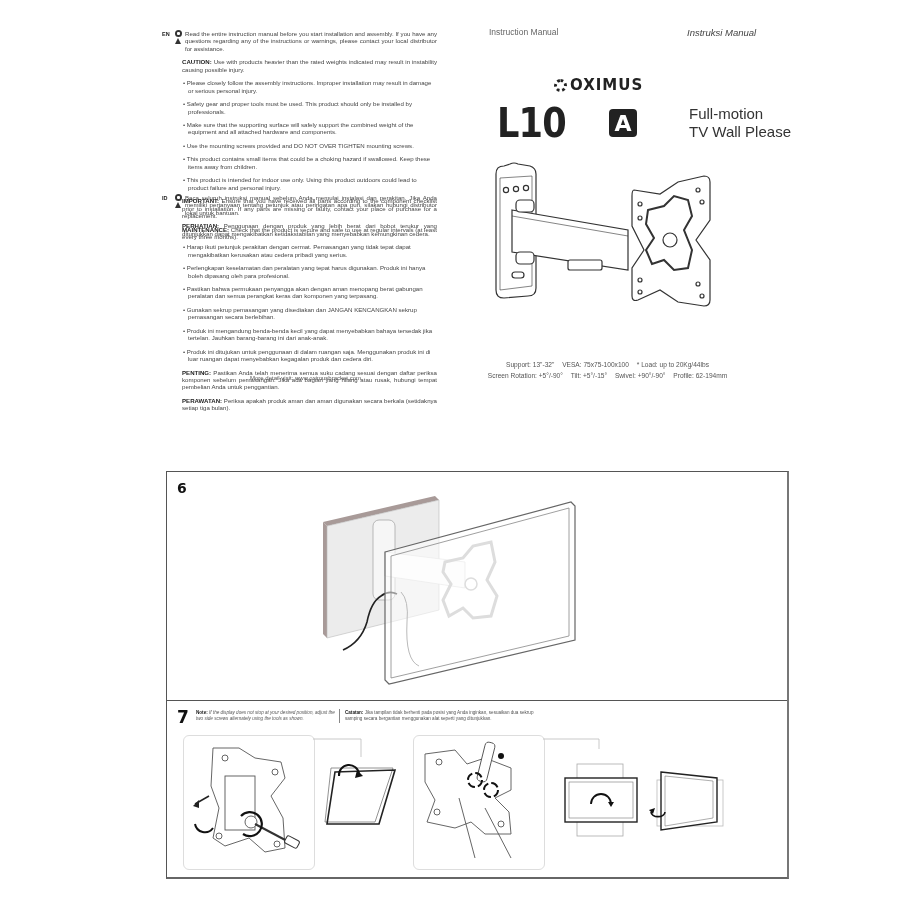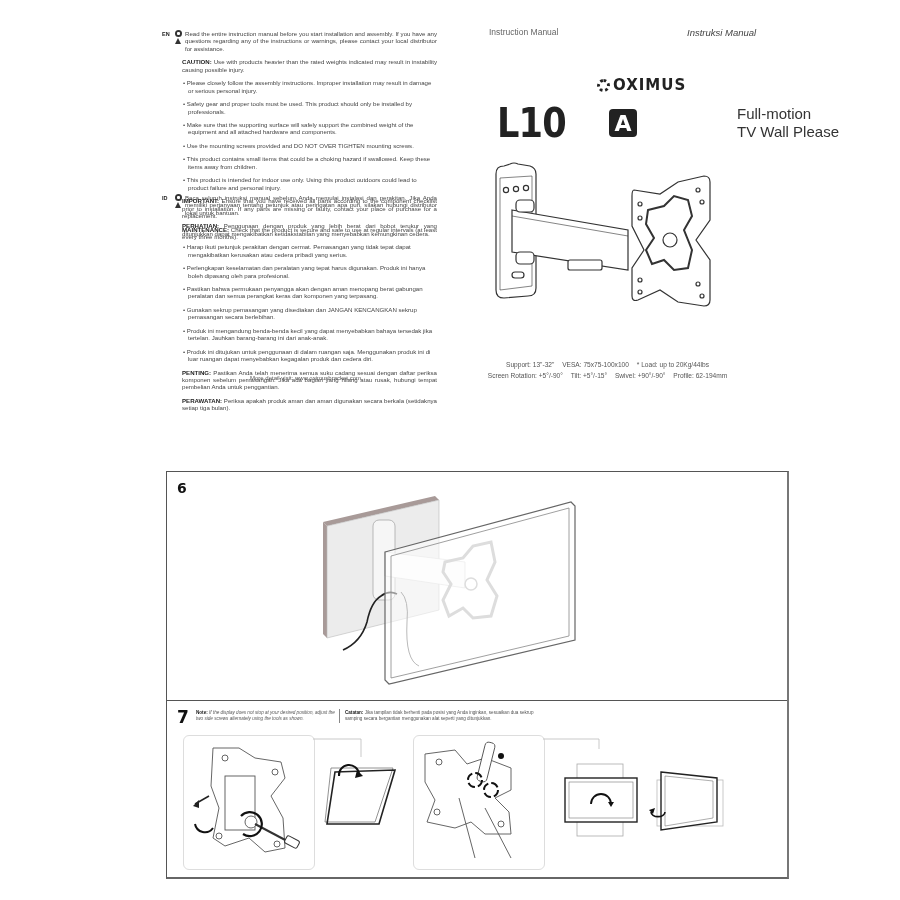--- a/index.html
+++ b/index.html
@@ -26,7 +26,7 @@
   
   .hdr-left { position: absolute; top: 27px; left: 489px; font-size: 8.5px; color: #666; }
   .hdr-right { position: absolute; top: 27px; left: 655px; font-size: 9.5px; color: #444; font-style: italic; margin-left: 32px; }
-  .brand { position: absolute; top: 76px; left: 597px; display: flex; align-items: center; }
+  .brand { position: absolute; top: 76px; left: 554px; display: flex; align-items: center; }
   .brand-gear { width: 13px; height: 13px; border: 3px dotted #222; border-radius: 50%; box-sizing: border-box; margin-right: 3px; }
   .brand-text { font-size: 15px; font-weight: bold; letter-spacing: 1px; color: #222; font-family: "DejaVu Sans", sans-serif; }
   .model { position: absolute; top: 100px; left: 497px; display: flex; align-items: center; gap: 44px; }

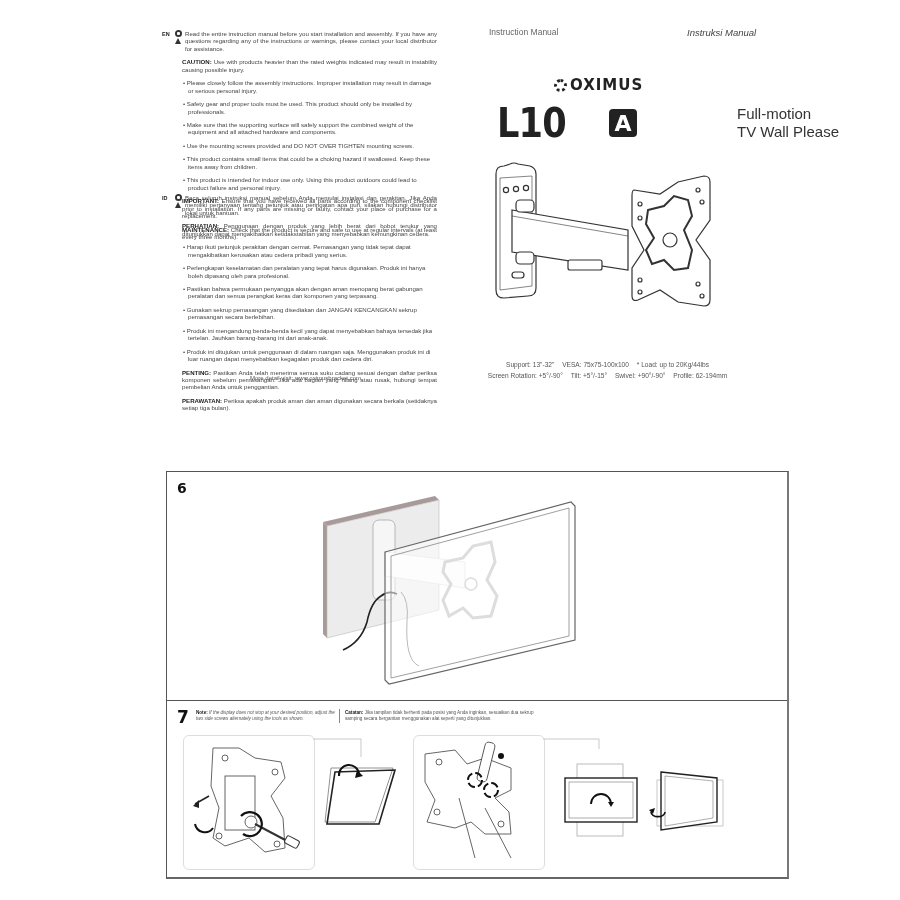--- a/index.html
+++ b/index.html
@@ -32,7 +32,7 @@
   .model { position: absolute; top: 100px; left: 497px; display: flex; align-items: center; gap: 44px; }
   .model-num { font-size: 40px; font-weight: bold; color: #222; letter-spacing: -1px; font-family: "DejaVu Sans", sans-serif; transform: scaleX(0.88); transform-origin: left center; width: 62px; }
   .model-badge { width: 28px; height: 28px; background: #222; color: #fff; border-radius: 4px; font-size: 22px; font-weight: bold; display: flex; align-items: center; justify-content: center; margin-left: 6px; margin-right: 8px; font-family: "DejaVu Sans", sans-serif; }
-  .model-desc { font-size: 15px; line-height: 18px; color: #333; margin-left: 48px; }
+  .model-desc { font-size: 15px; line-height: 18px; color: #333; }
   .mount-illus { position: absolute; top: 160px; left: 488px; width: 232px; height: 178px; }
   .specs { position: absolute; top: 359px; left: 480px; width: 255px; text-align: center; font-size: 6.6px; line-height: 11px; color: #555; }
   .specs span { margin: 0 3px; }

